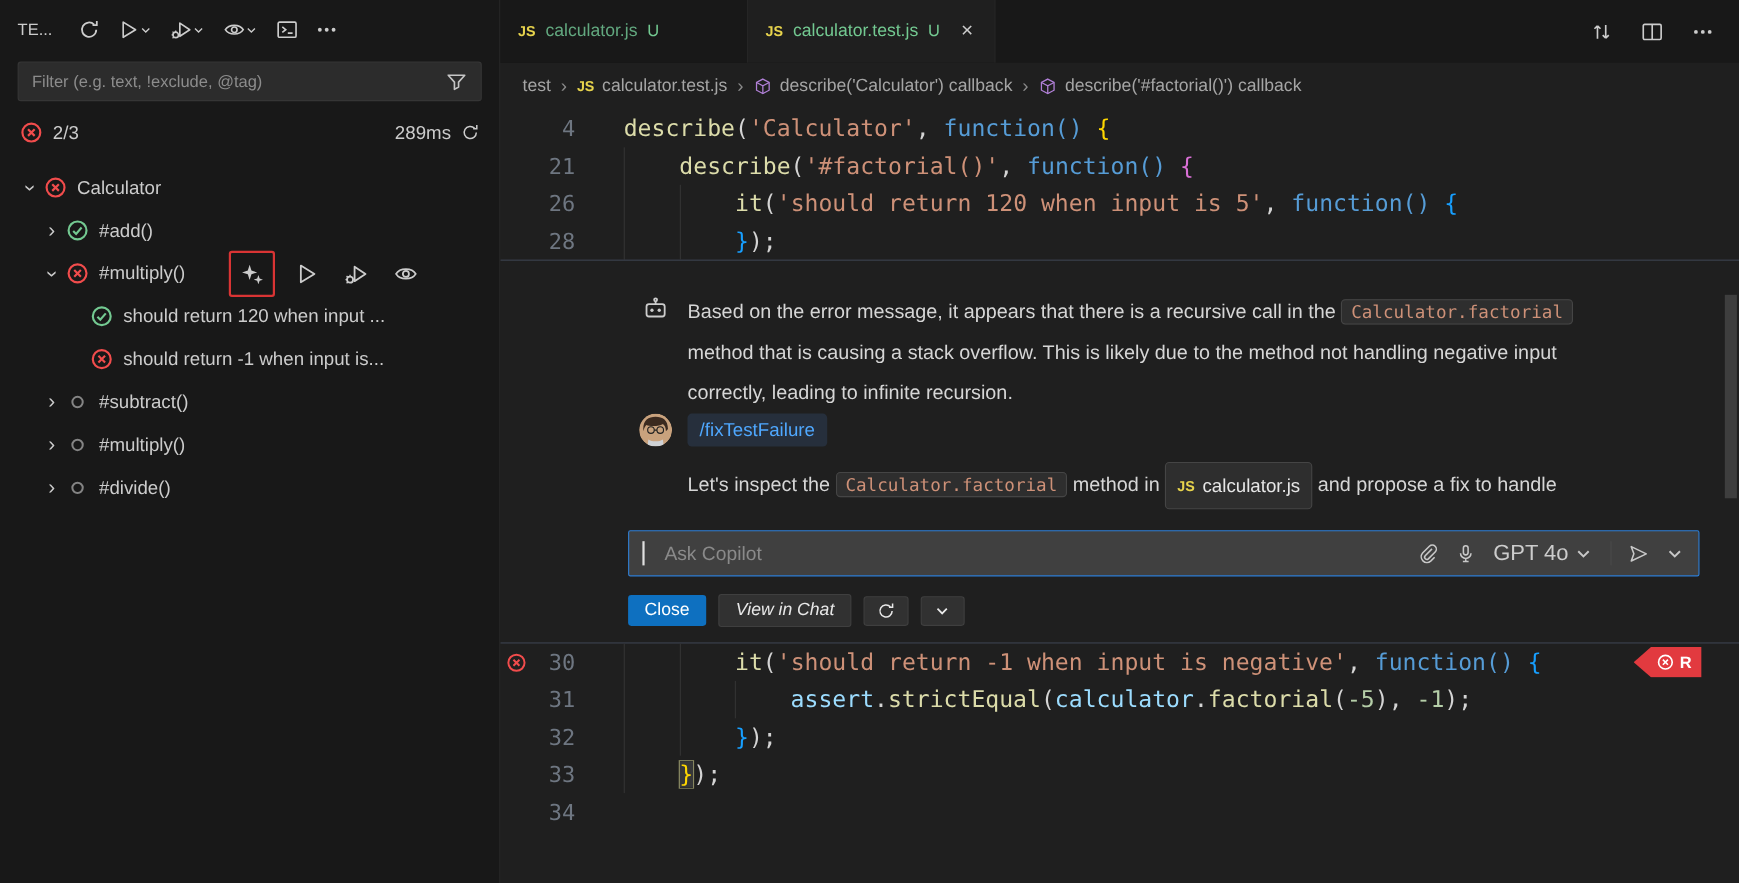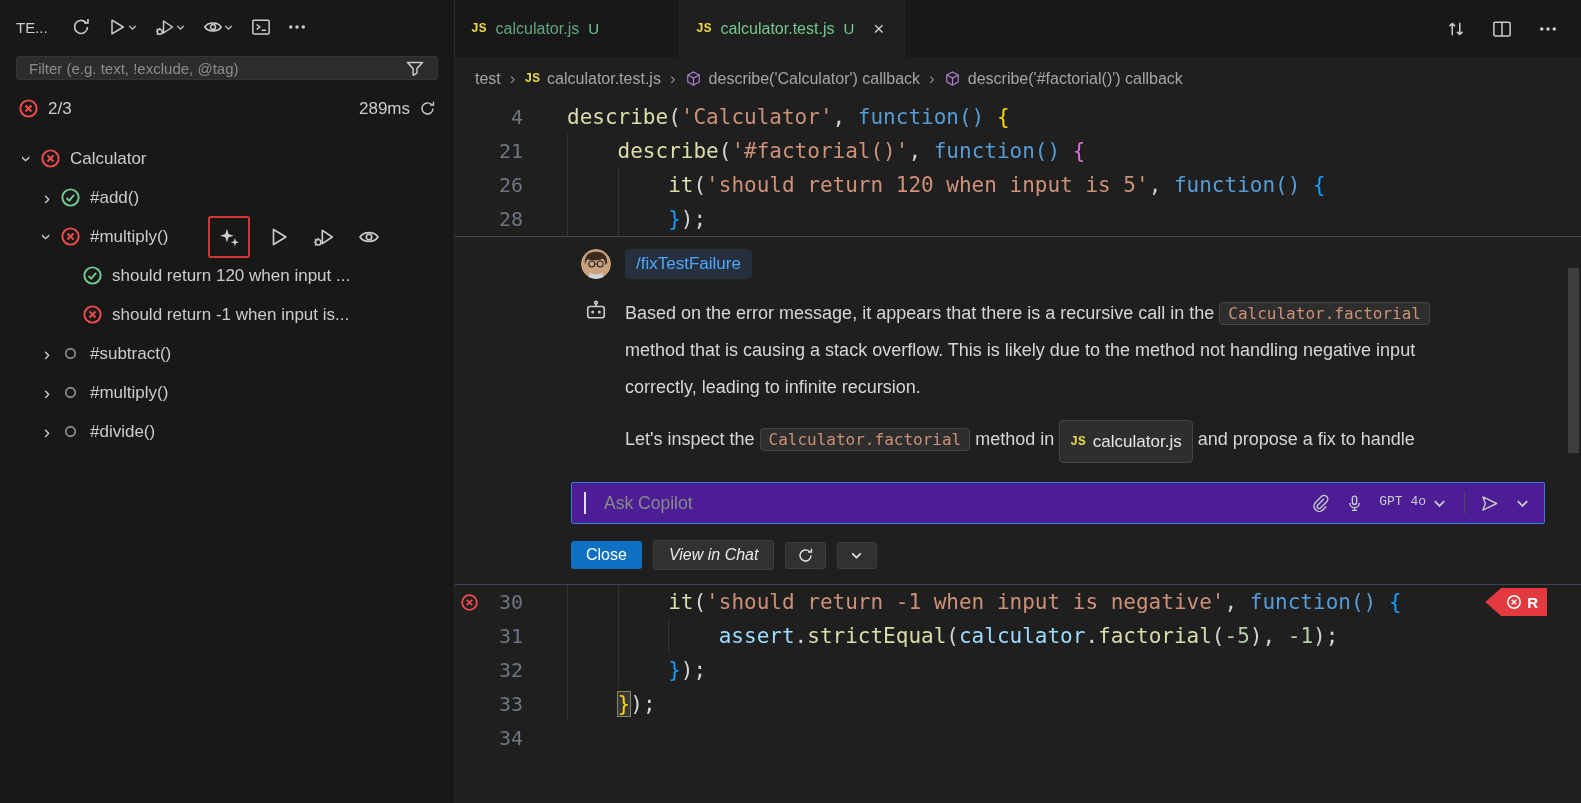--- a/index.html
+++ b/index.html
@@ -51,7 +51,7 @@
   .tab-label { color:#73c991; }
   .tab.inactive .tab-label { color:#62a87f; }
   .badge-u { color:#73c991; font-size:15px; }
-  .js-badge { color:#e8d44d; font-weight:700; font-size:13px; font-family:Liberation Mono, monospace; }
+  .js-badge { color:#e8d44d; font-weight:700; font-size:13px; font-family:Liberation Sans, sans-serif; }
   .tab-close { color:#cccccc; font-size:19px; margin-left:10px; line-height:1; }
   .tab-actions { margin-left:auto; display:flex; align-items:center; gap:20px; padding:0 20px; color:#cccccc; }
 

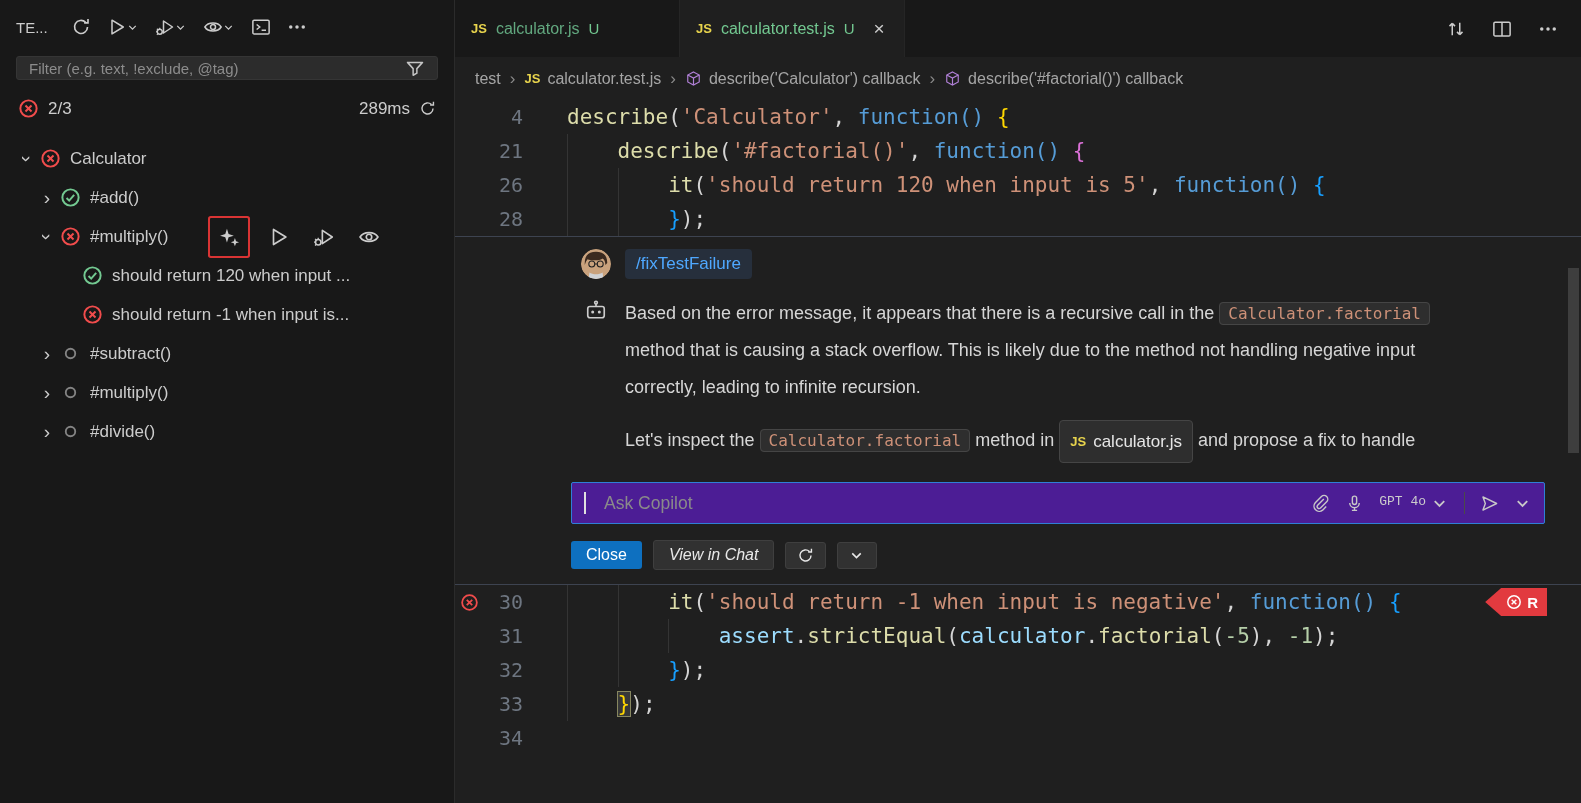--- a/index.html
+++ b/index.html
@@ -21,7 +21,7 @@
 
   .filter-row { margin:2px 16px 10px; }
   .filter-input { display:flex; align-items:center; background:#2c2c2c; border:1px solid #353535;
-                  height:24px; padding:0 12px; border-radius:3px;gap:44px; }
+                  height:36px; padding:0 12px; border-radius:3px;gap:44px; }
   .filter-placeholder { flex:1; color:#8c8c8c; font-size:15px; }
   .filter-input .icon { color:#c5c5c5; }
 

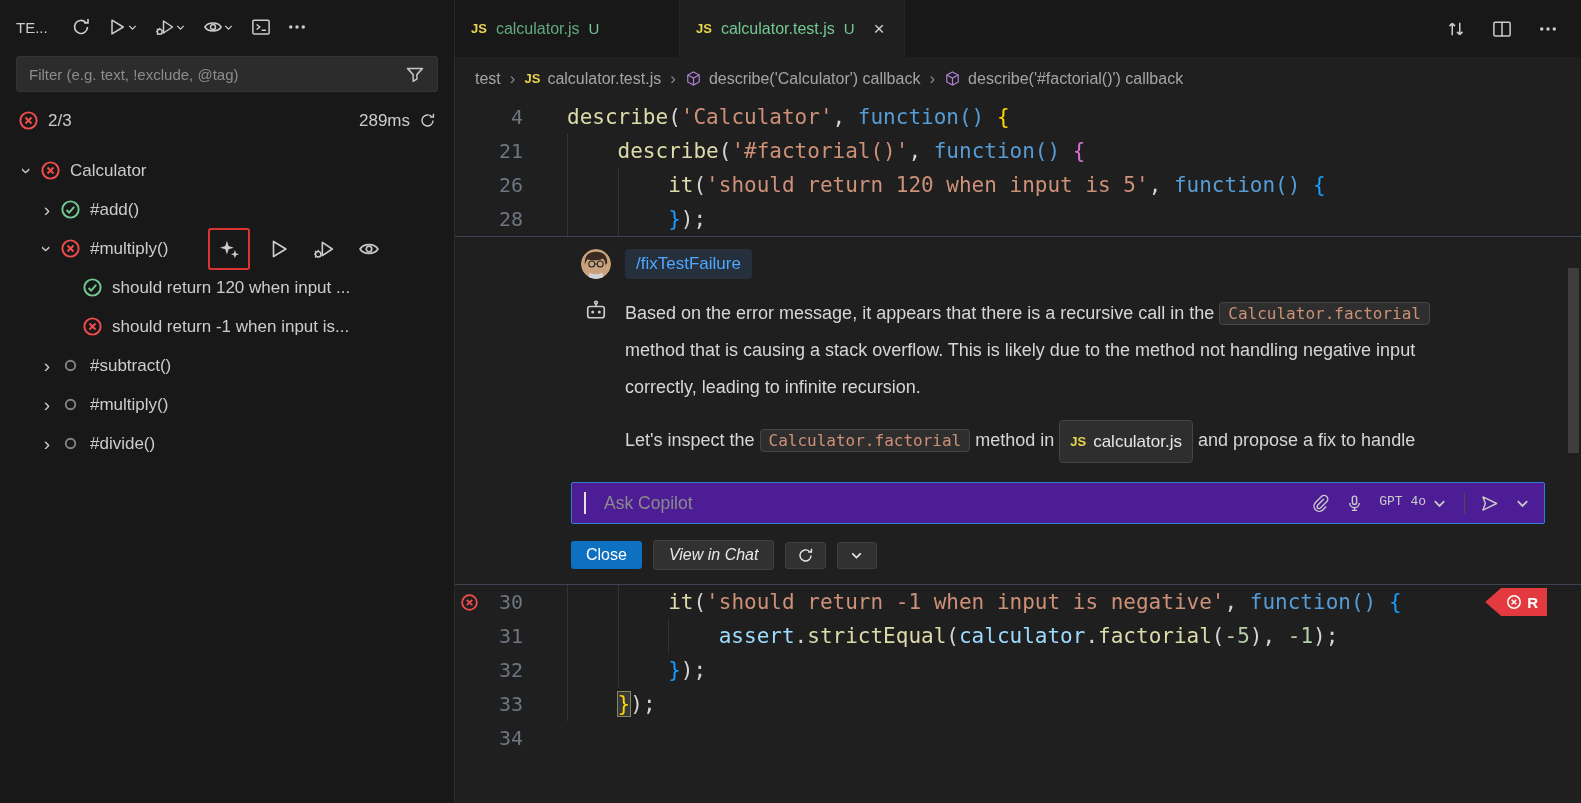--- a/index.html
+++ b/index.html
@@ -402,17 +402,6 @@
       </div>
 
     <div class="chat">
-      <div class="chat-row">
-        <span class="avatar" id="avatar"><svg viewBox="0 0 32 32">
-              <circle cx="16" cy="16" r="16" fill="#c9a27d"></circle>
-              <path d="M4 15c0-9 5-12 12-12s12 3 12 12l-2 2c0-3-1-6-3-7-2 2-12 3-16 1-1 1-2 3-3 6z" fill="#3b2a1f"></path>
-              <circle cx="11.5" cy="16" r="3.2" fill="none" stroke="#222" stroke-width="1.1"></circle>
-              <circle cx="20.5" cy="16" r="3.2" fill="none" stroke="#222" stroke-width="1.1"></circle>
-              <path d="M14.7 16h2.6" stroke="#222" stroke-width="1.1"></path>
-              <path d="M9 25c3 2.5 11 2.5 14 0l1 7H8z" fill="#cfd2d6"></path>
-            </svg></span>
-        <span class="slash-chip">/fixTestFailure</span>
-      </div>
       <div class="chat-row" style="margin-top:16px;">
         <span class="icon-col">
           <span class="icon robot-ic" id="robot-ic">
@@ -426,6 +415,17 @@
             </span>
         </span>
         <div class="msg" id="msg1">Based on the error message, it appears that there is a recursive call in the <span class="inline-code">Calculator.factorial</span> method that is causing a stack overflow. This is likely due to the method not handling negative input correctly, leading to infinite recursion.</div>
+      </div>
+      <div class="chat-row">
+        <span class="avatar" id="avatar"><svg viewBox="0 0 32 32">
+              <circle cx="16" cy="16" r="16" fill="#c9a27d"></circle>
+              <path d="M4 15c0-9 5-12 12-12s12 3 12 12l-2 2c0-3-1-6-3-7-2 2-12 3-16 1-1 1-2 3-3 6z" fill="#3b2a1f"></path>
+              <circle cx="11.5" cy="16" r="3.2" fill="none" stroke="#222" stroke-width="1.1"></circle>
+              <circle cx="20.5" cy="16" r="3.2" fill="none" stroke="#222" stroke-width="1.1"></circle>
+              <path d="M14.7 16h2.6" stroke="#222" stroke-width="1.1"></path>
+              <path d="M9 25c3 2.5 11 2.5 14 0l1 7H8z" fill="#cfd2d6"></path>
+            </svg></span>
+        <span class="slash-chip">/fixTestFailure</span>
       </div>
       <div class="chat-row" style="margin-top:14px;">
         <span class="icon-col"></span>

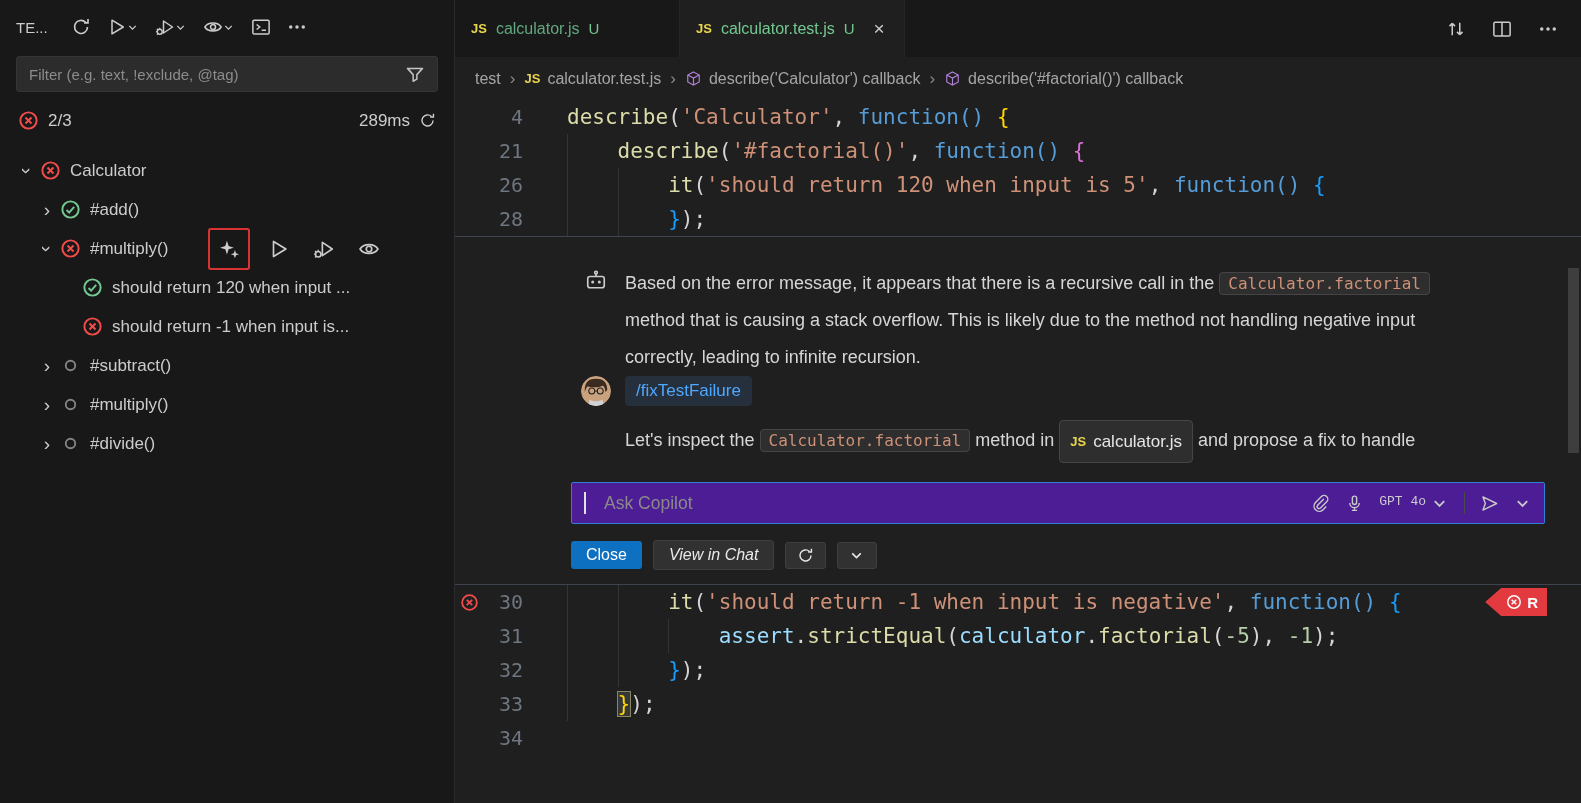--- a/index.html
+++ b/index.html
@@ -96,7 +96,7 @@
   .file-chip { background:#2e2e2e; border:1px solid #454545; border-radius:4px; padding:2px 10px;
                color:#e6e6e6; display:inline-flex; gap:7px; align-items:center; font-size:17px; cursor:pointer; }
 
-  .chat-input { display:flex; align-items:center; border:1px solid #2f7fd6; background:#4c1d95;
+  .chat-input { display:flex; align-items:center; border:1px solid #2f7fd6; background:#404040;
                 height:42px; margin-top:14px; padding:0 12px; gap:15px; border-radius:2px; }
   .caret { width:2px; height:22px; background:#e0e0e0; display:inline-block; animation:blink 1s steps(1) infinite; }
   @keyframes blink { 50% { opacity:0; } }

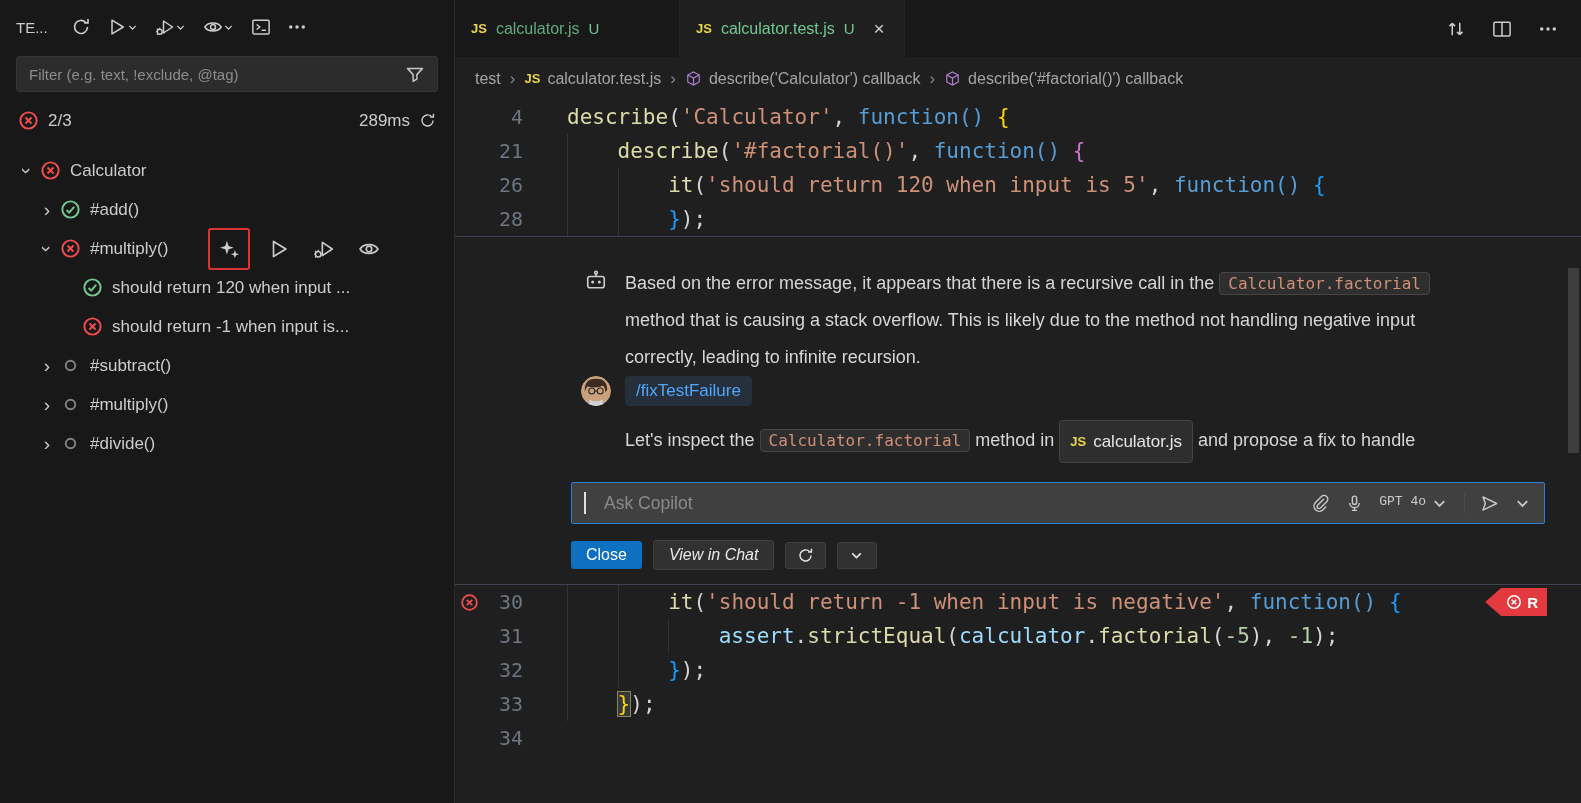--- a/index.html
+++ b/index.html
@@ -102,7 +102,7 @@
   @keyframes blink { 50% { opacity:0; } }
   .chat-placeholder { flex:1; color:#8a8a8a; font-size:17.5px; margin-left:3px; }
   .chat-input .icon { color:#c8c8c8; width:19px; height:19px; cursor:pointer; }
-  .model-pick { display:flex; gap:5px; color:#cccccc; font-size:13px; cursor:pointer;font-family:Liberation Mono, monospace; }
+  .model-pick { display:flex; align-items:center; gap:5px; color:#cccccc; font-size:20px; cursor:pointer; }
   .vdiv { width:1px; height:22px; background:#4a4a4a; }
 
   .chat-buttons { display:flex; align-items:center; gap:11px; margin-top:16px; }

